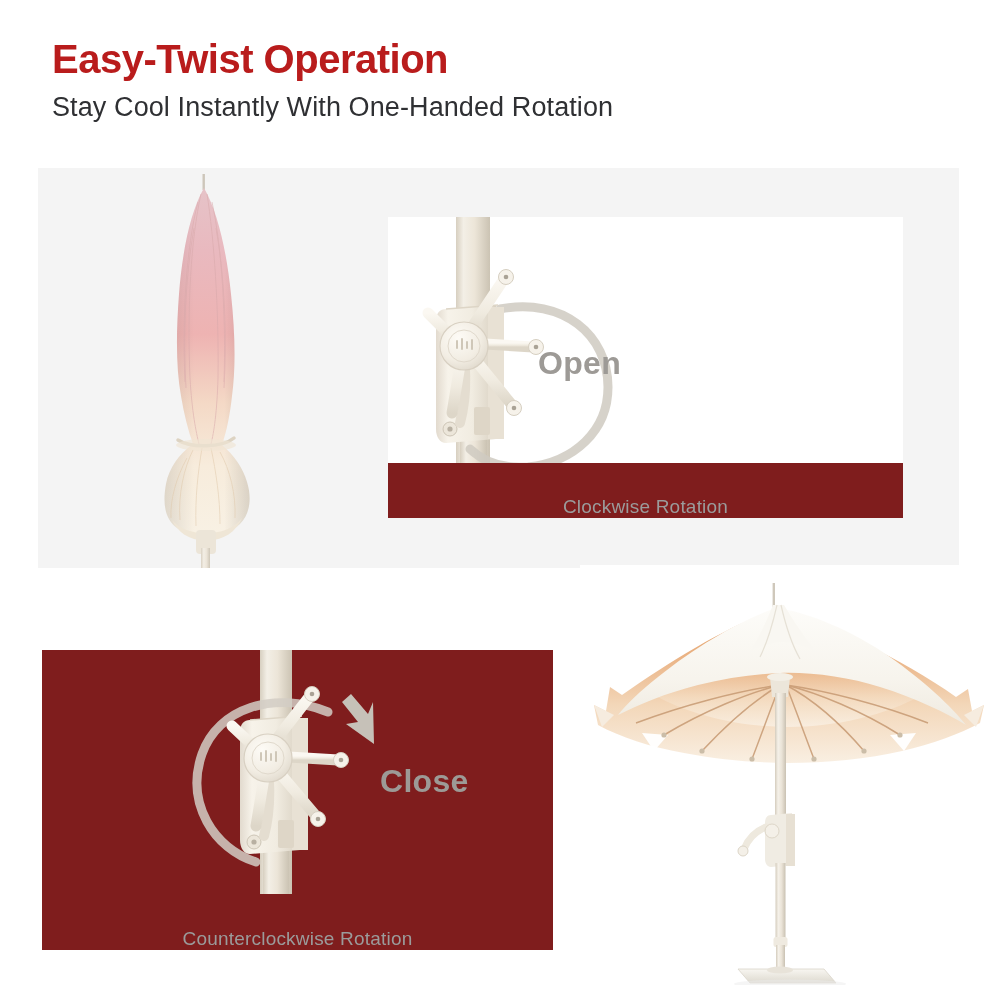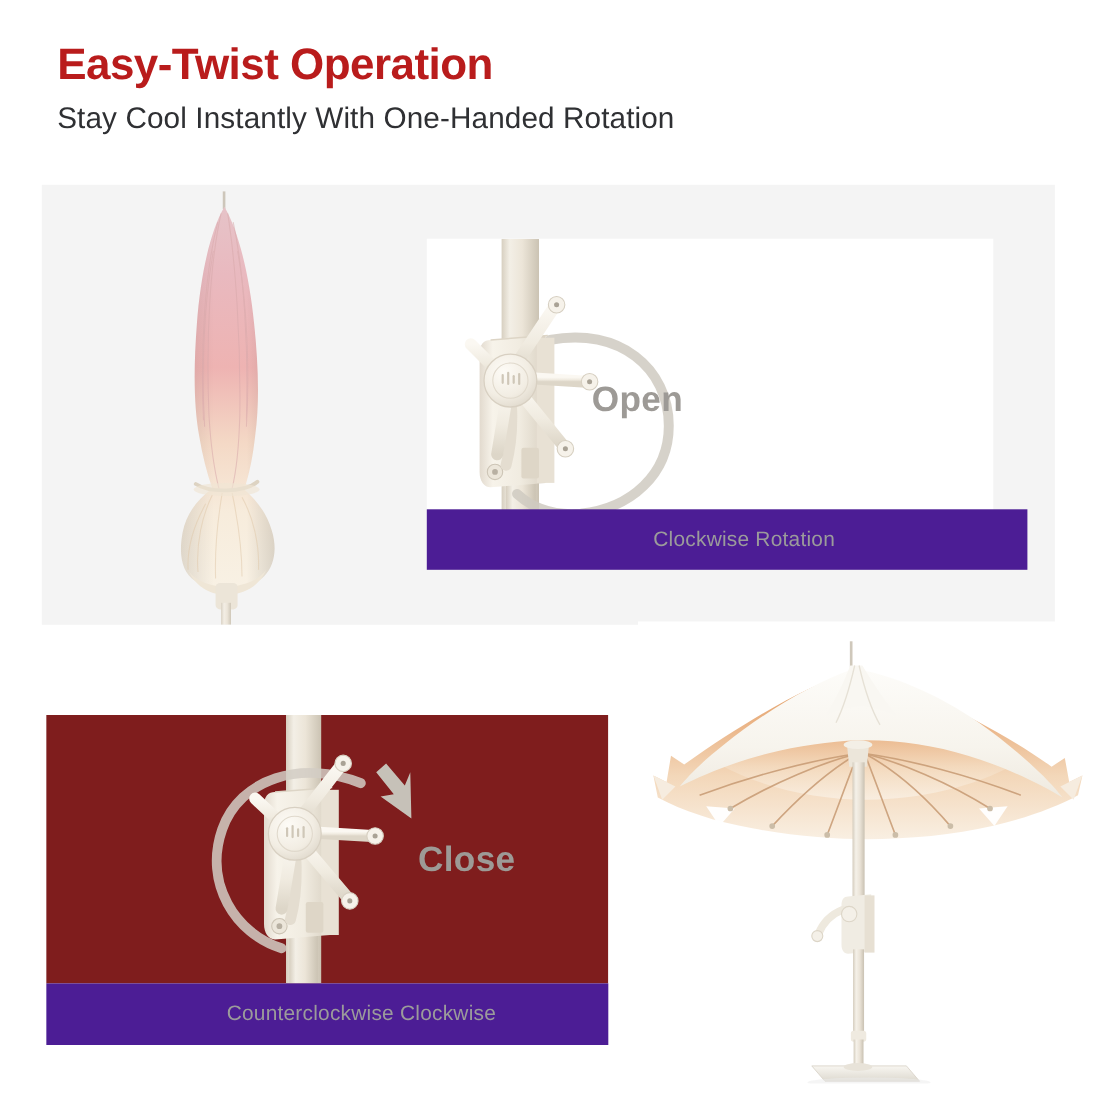--- a/index.html
+++ b/index.html
@@ -83,11 +83,10 @@
   
   .caption-bar {
     position: absolute;
-    background: #4c1d95;
+    background: #7f1d1d;
     display: flex;
-    align-items: center;
+    align-items: flex-end;
     justify-content: center;
-    padding-left: 31px;
   }
   .caption-text {
     font-size: 19px;

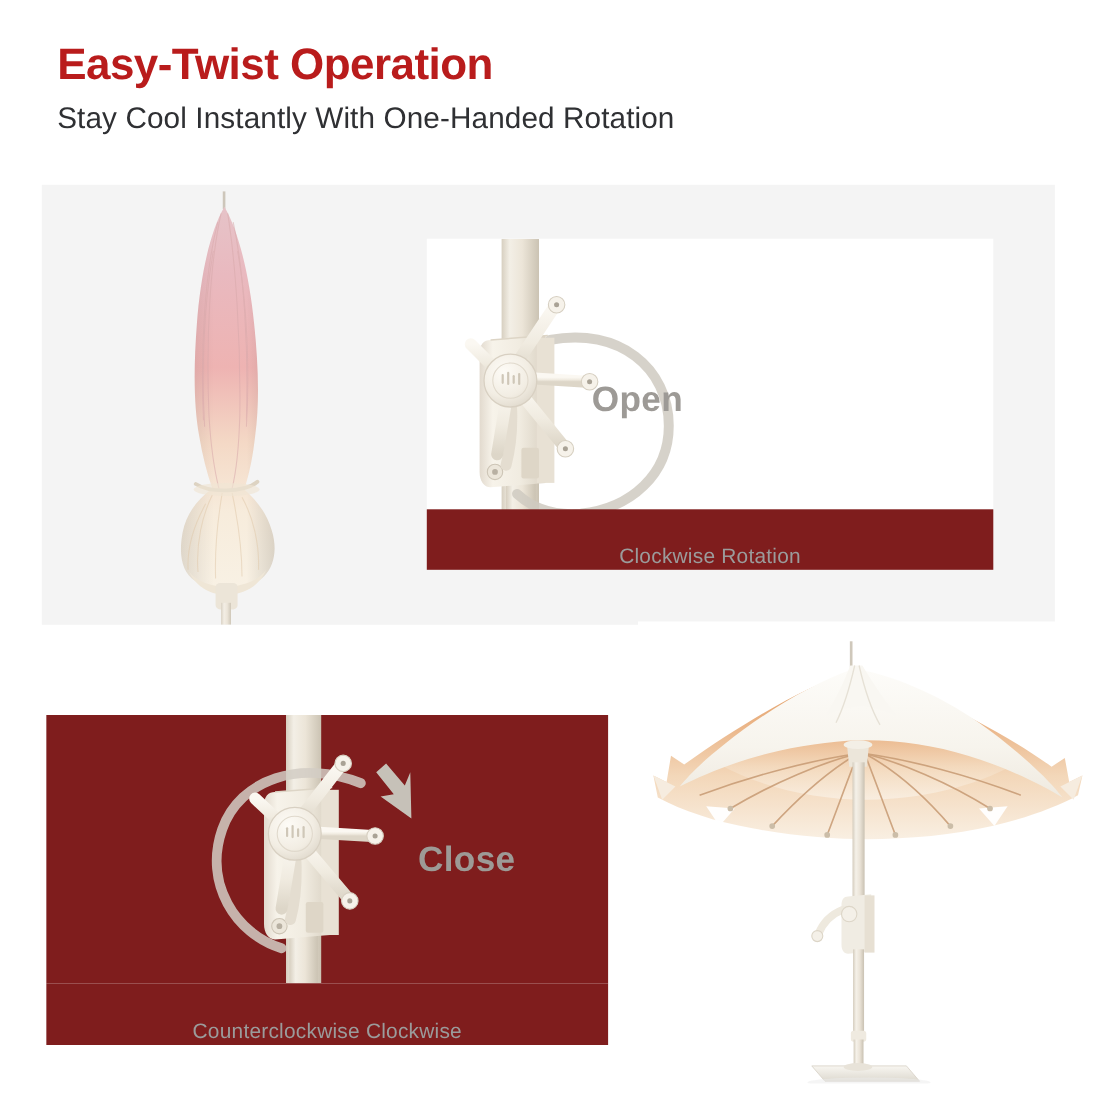--- a/index.html
+++ b/index.html
@@ -385,7 +385,7 @@
   </div>
 
   <div class="caption-bar" id="caption-bottom">
-    <span class="caption-text">Counterclockwise Clockwise</span>
+    <span class="caption-text">Counterclockwise Rotation</span>
   </div>
 </div>
 

